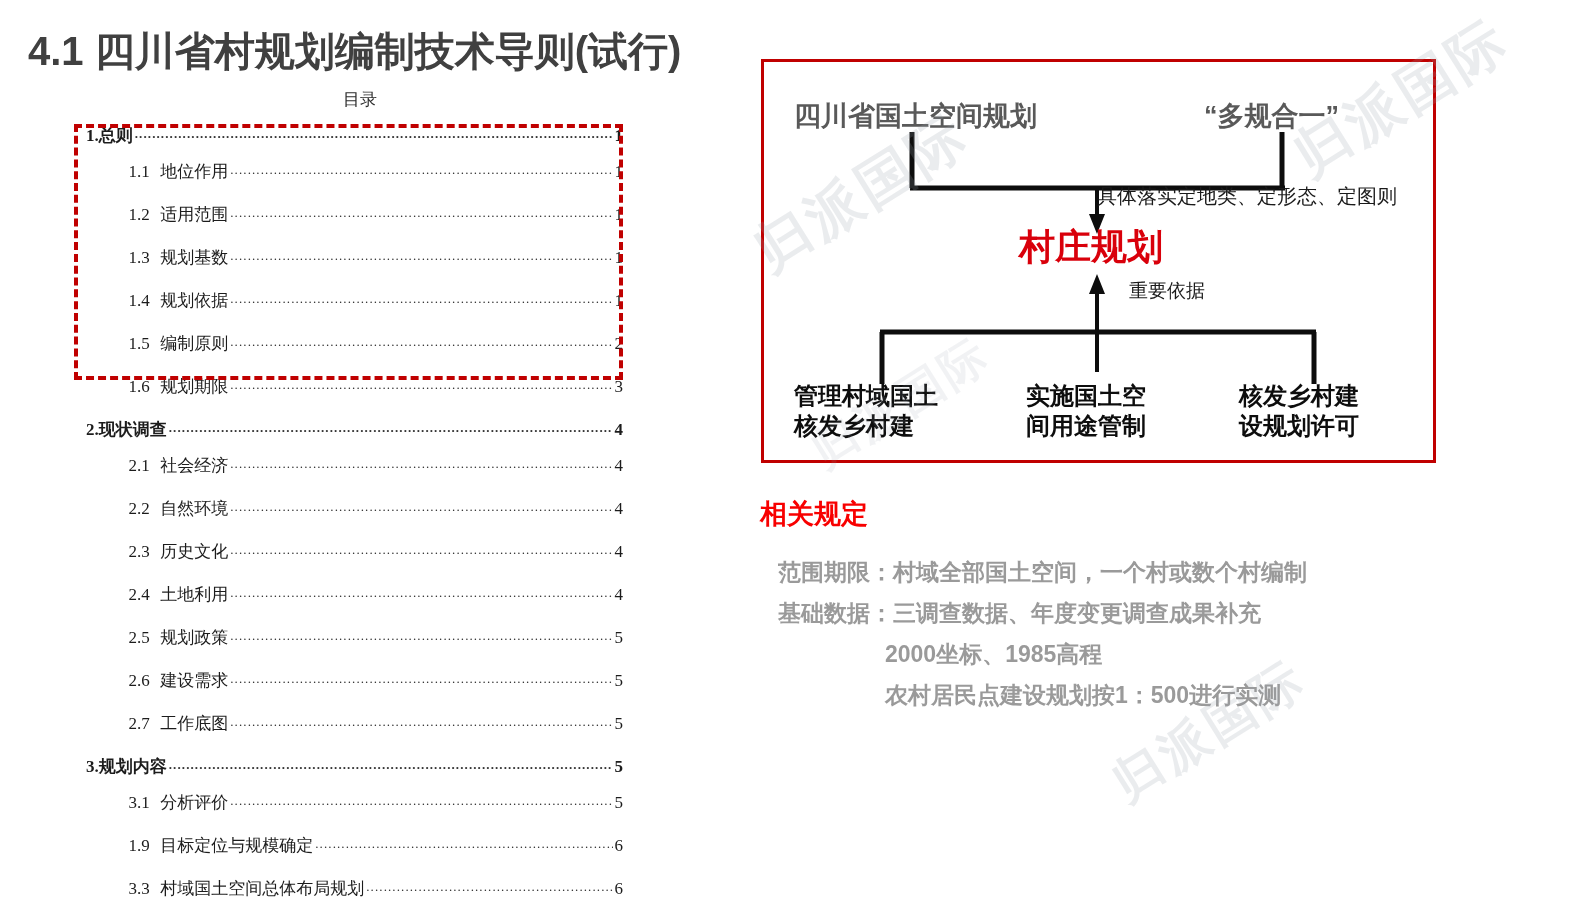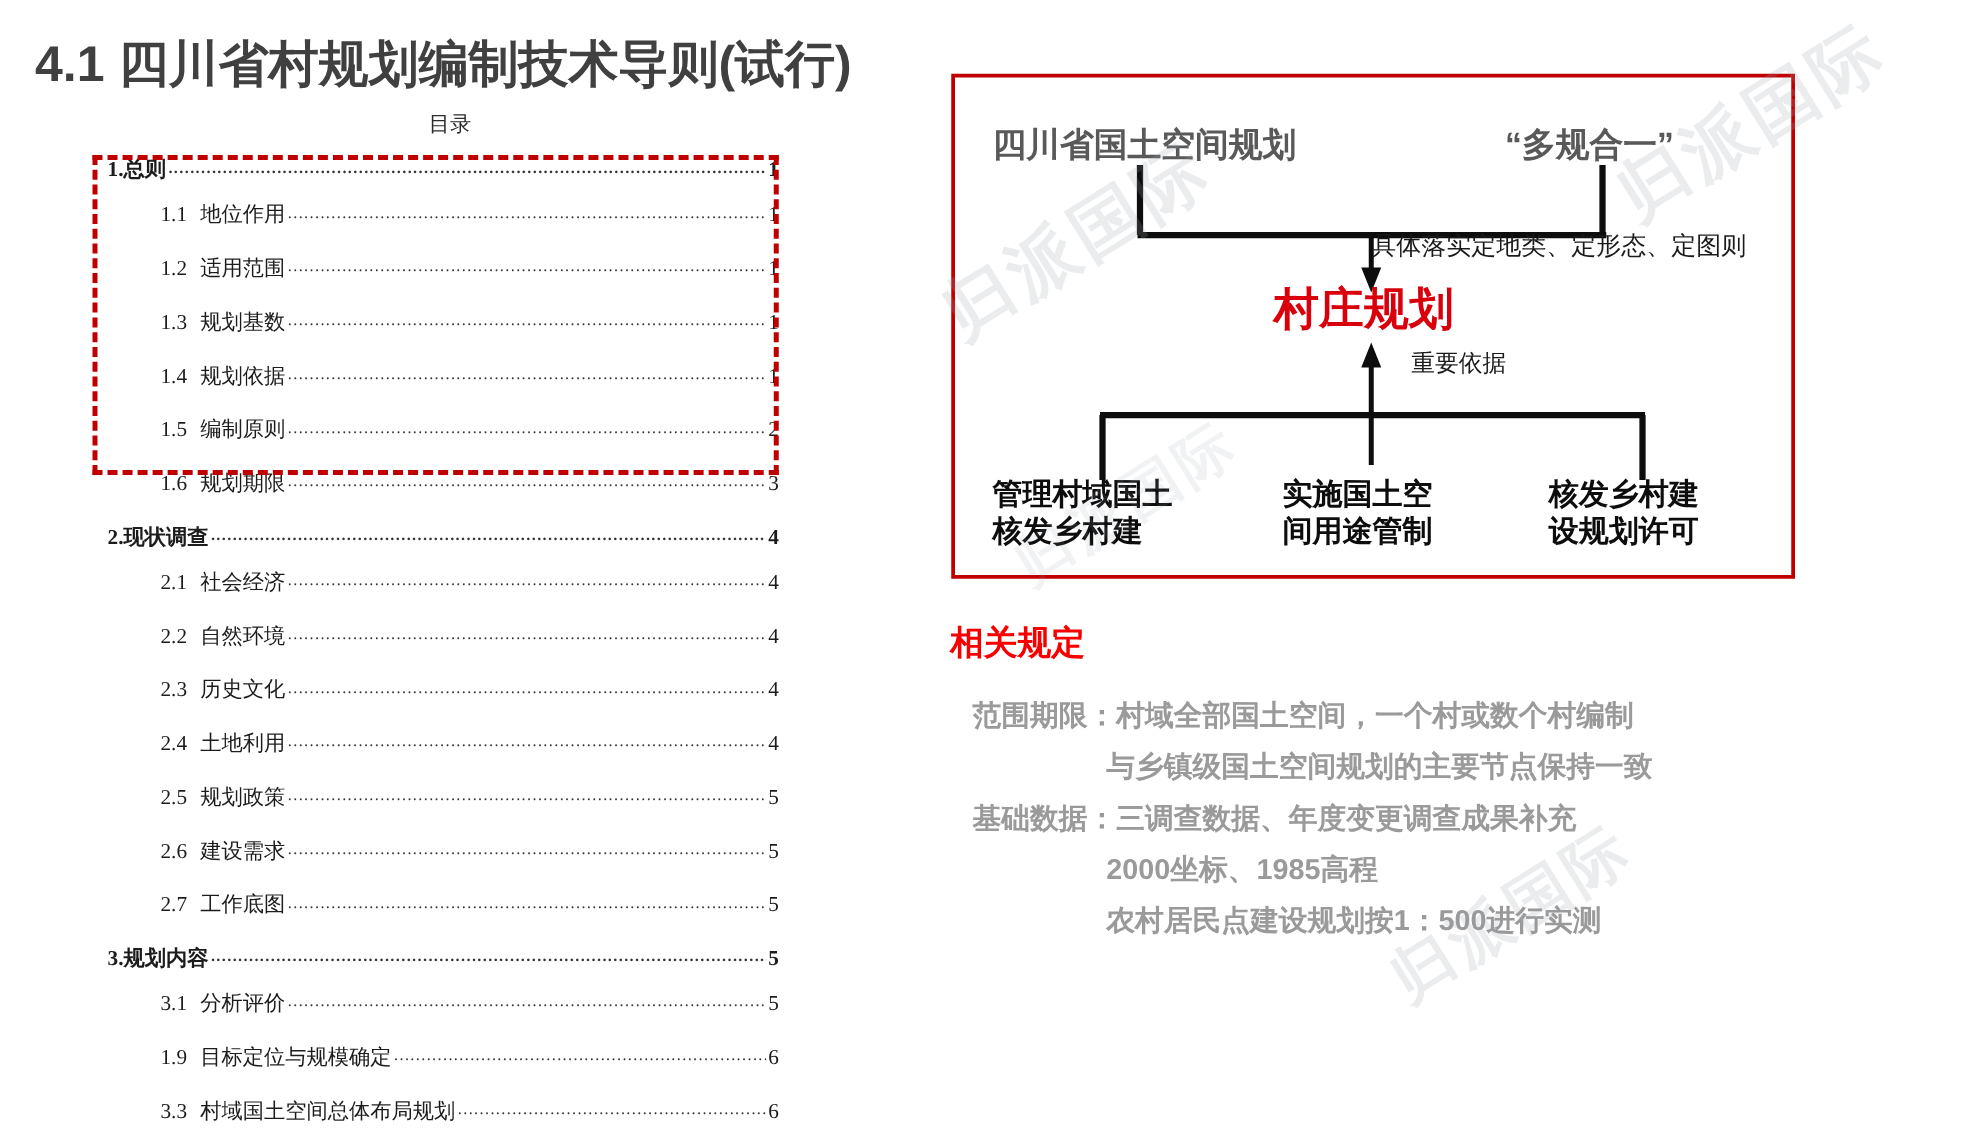--- a/index.html
+++ b/index.html
@@ -267,7 +267,6 @@
   <div id="reg-title">相关规定</div>
   <div id="reg-body">
       <div class="reg-line pad">范围期限：村域全部国土空间，一个村或数个村编制</div>
-      <div class="reg-line indent">与乡镇级国土空间规划的主要节点保持一致</div>
       <div class="reg-line pad">基础数据：三调查数据、年度变更调查成果补充</div>
       <div class="reg-line indent">2000坐标、1985高程</div>
       <div class="reg-line indent">农村居民点建设规划按1：500进行实测</div>

